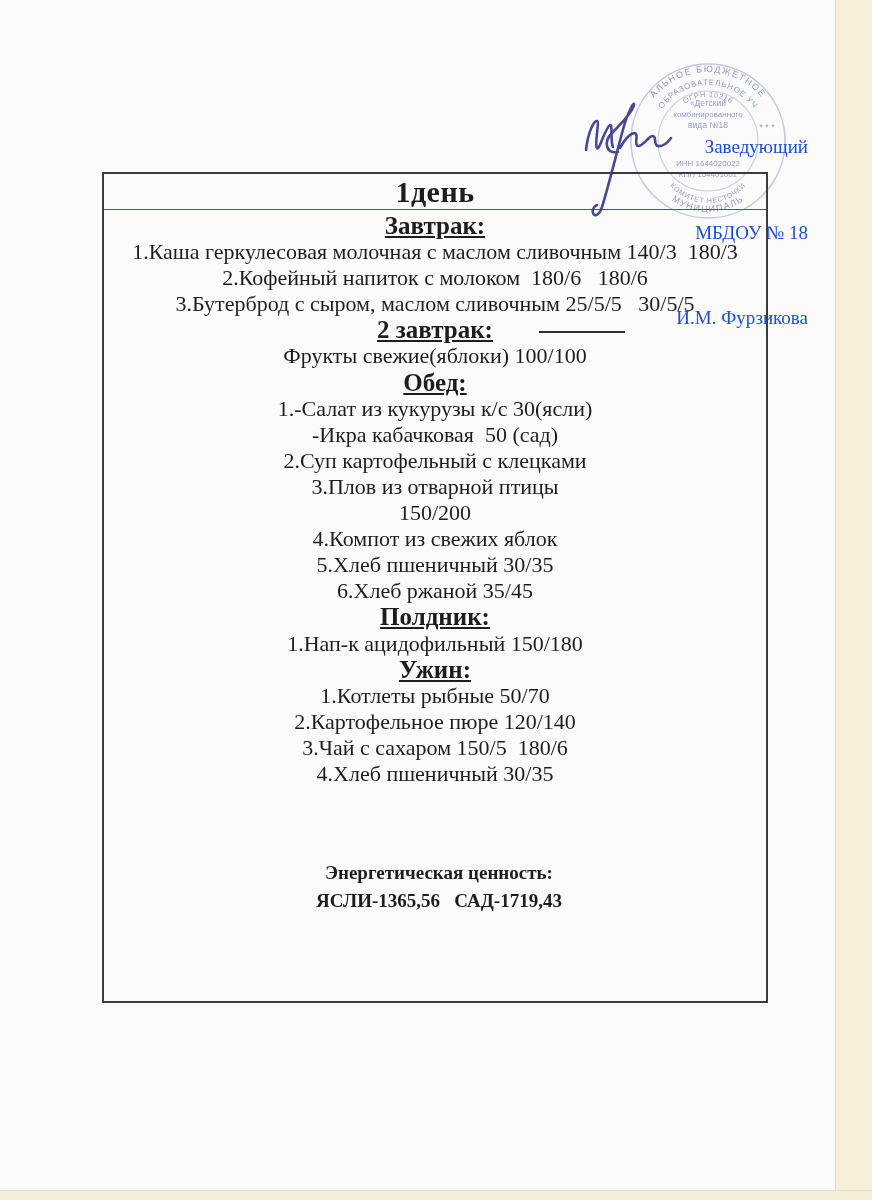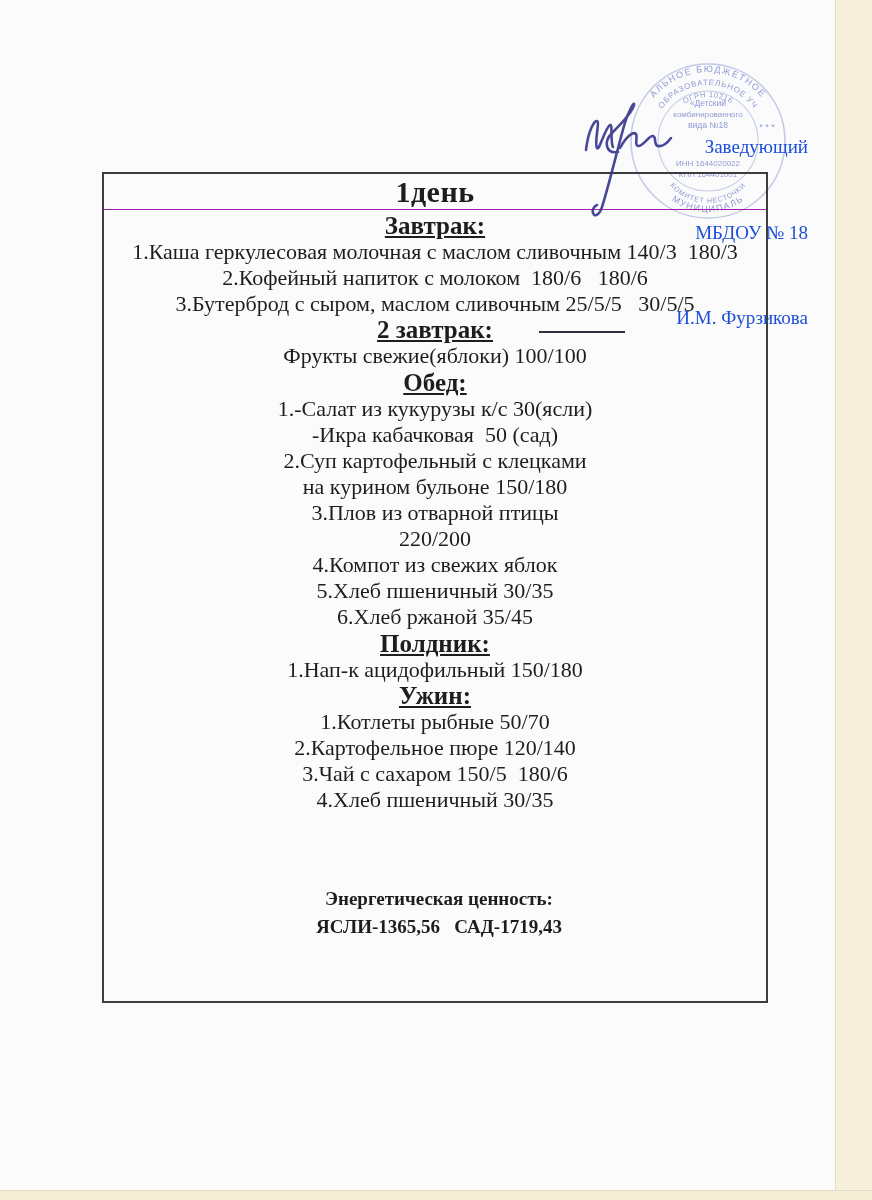--- a/index.html
+++ b/index.html
@@ -116,7 +116,6 @@
         <div class="menu-line">1.-Салат из кукурузы к/с 30(ясли)</div>
         <div class="menu-line">-Икра кабачковая  50 (сад)</div>
         <div class="menu-line">2.Суп картофельный с клецками</div>
-        <div class="menu-line">на курином бульоне 150/180</div>
         <div class="menu-line">3.Плов из отварной птицы</div>
         <div class="menu-line">220/200</div>
         <div class="menu-line">4.Компот из свежих яблок</div>

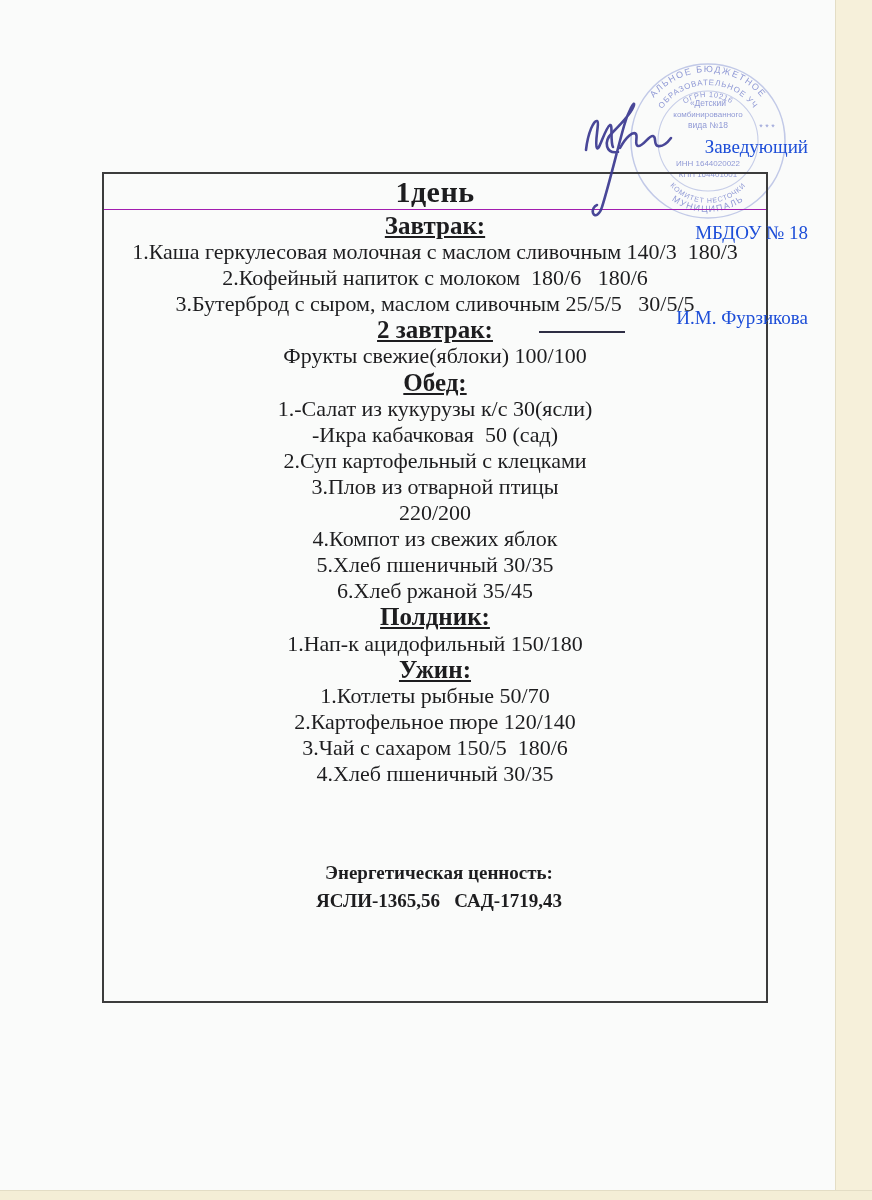--- a/index.html
+++ b/index.html
@@ -117,7 +117,7 @@
         <div class="menu-line">-Икра кабачковая  50 (сад)</div>
         <div class="menu-line">2.Суп картофельный с клецками</div>
         <div class="menu-line">3.Плов из отварной птицы</div>
-        <div class="menu-line">220/200</div>
+        <div class="menu-line">150/200</div>
         <div class="menu-line">4.Компот из свежих яблок</div>
         <div class="menu-line">5.Хлеб пшеничный 30/35</div>
         <div class="menu-line">6.Хлеб ржаной 35/45</div>

